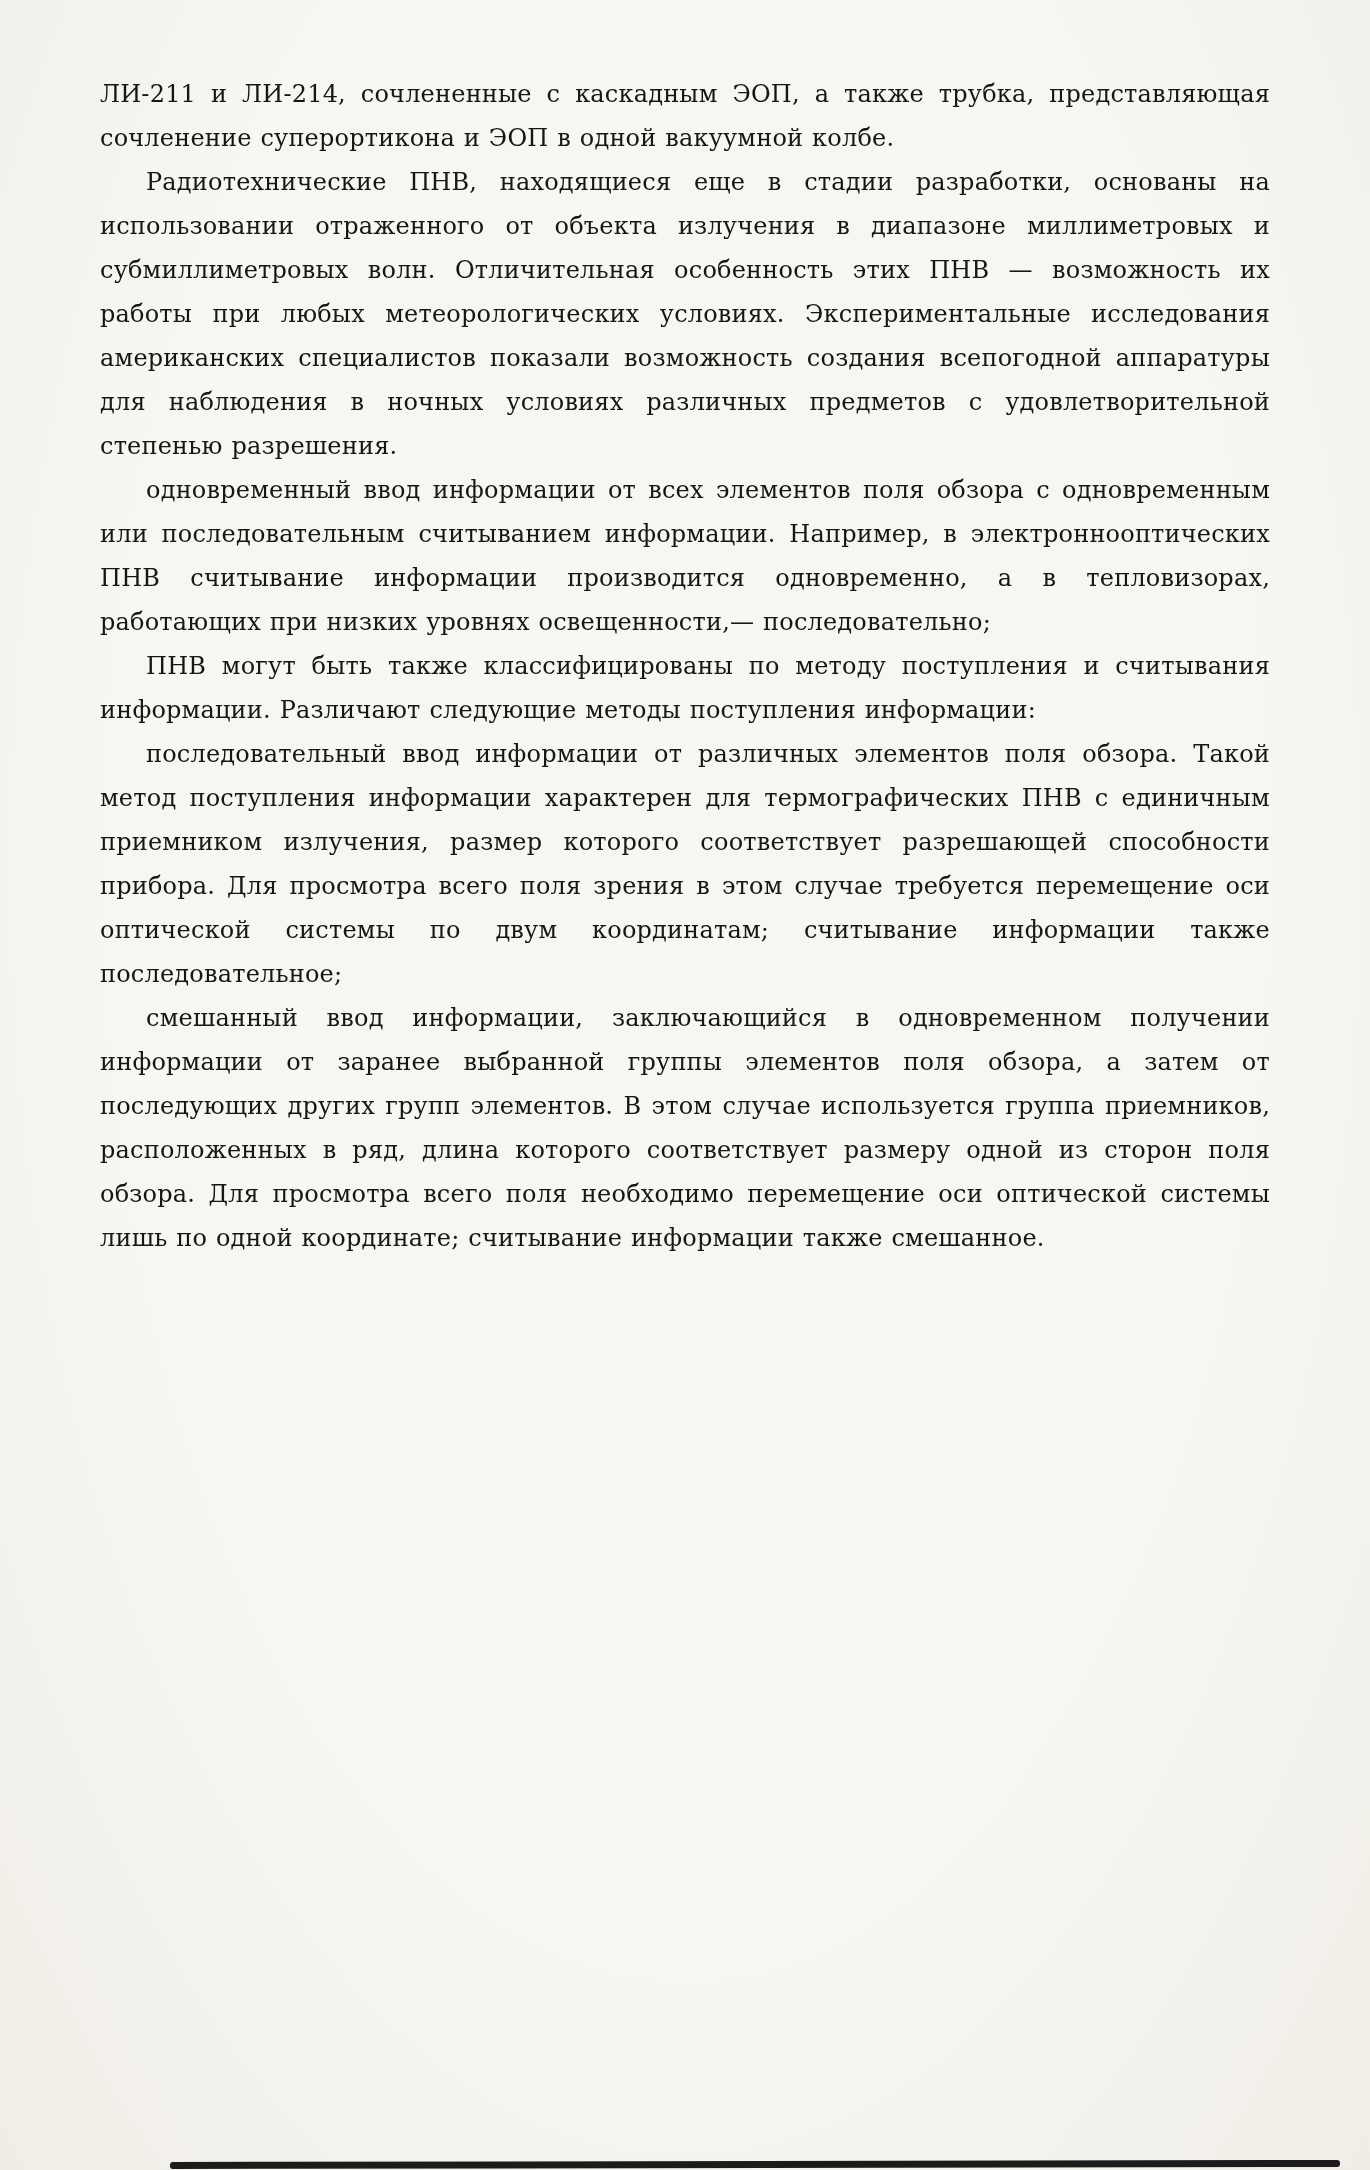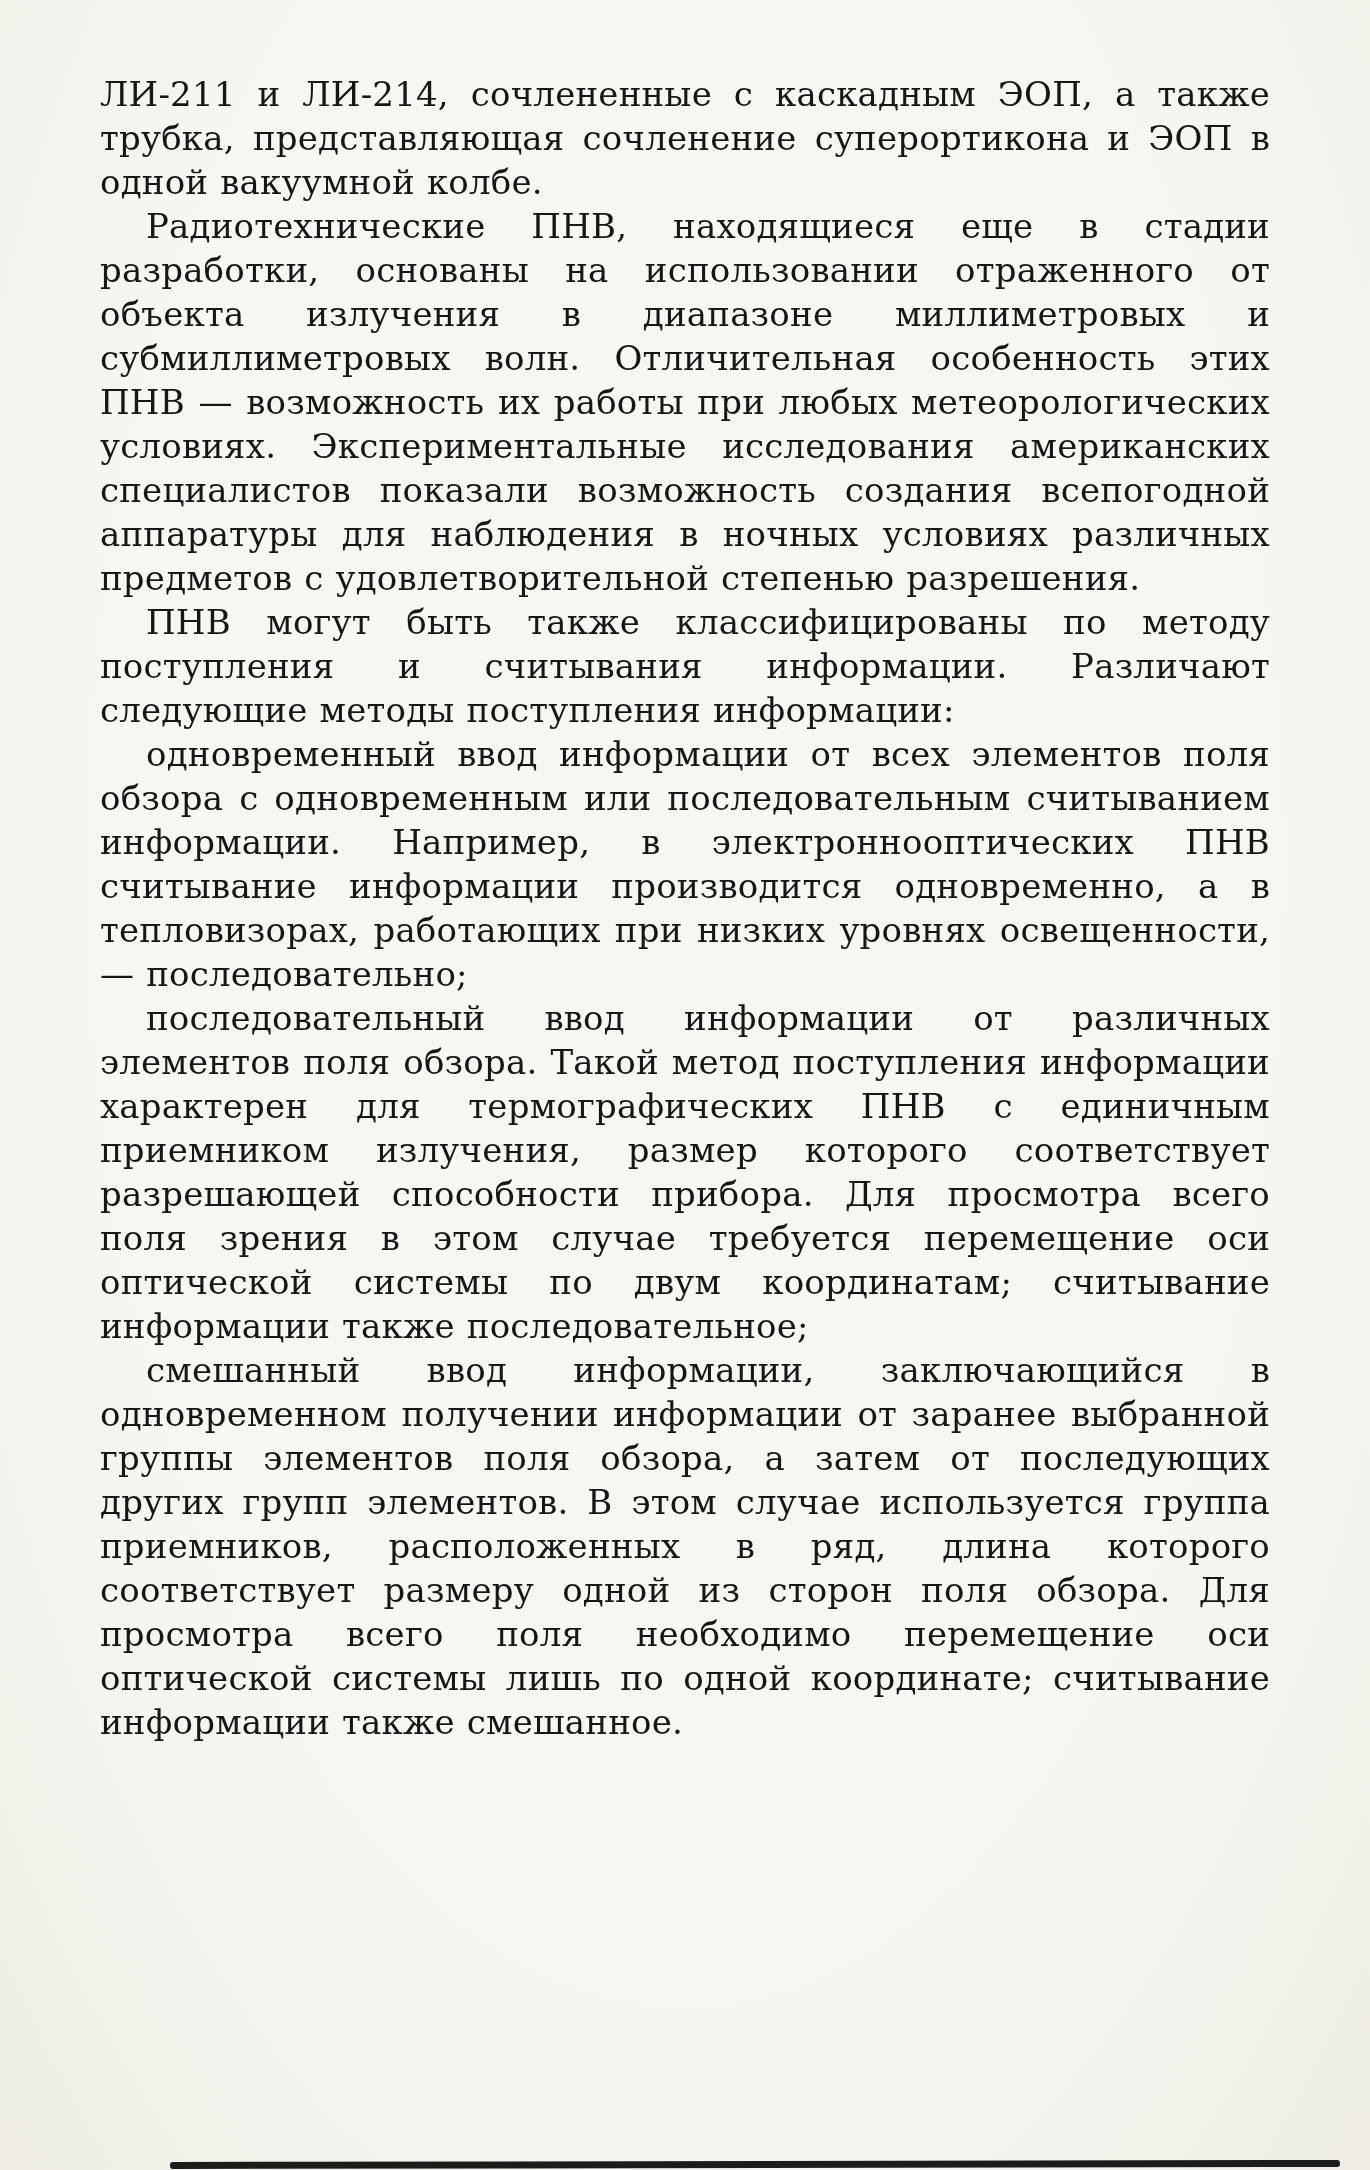--- a/index.html
+++ b/index.html
@@ -25,7 +25,7 @@
   }
   .text-block p {
     margin: 0;
-    font-size: 34px;
+    font-size: 24px;
     line-height: 44px;
     text-align: justify;
     letter-spacing: 0.2px;

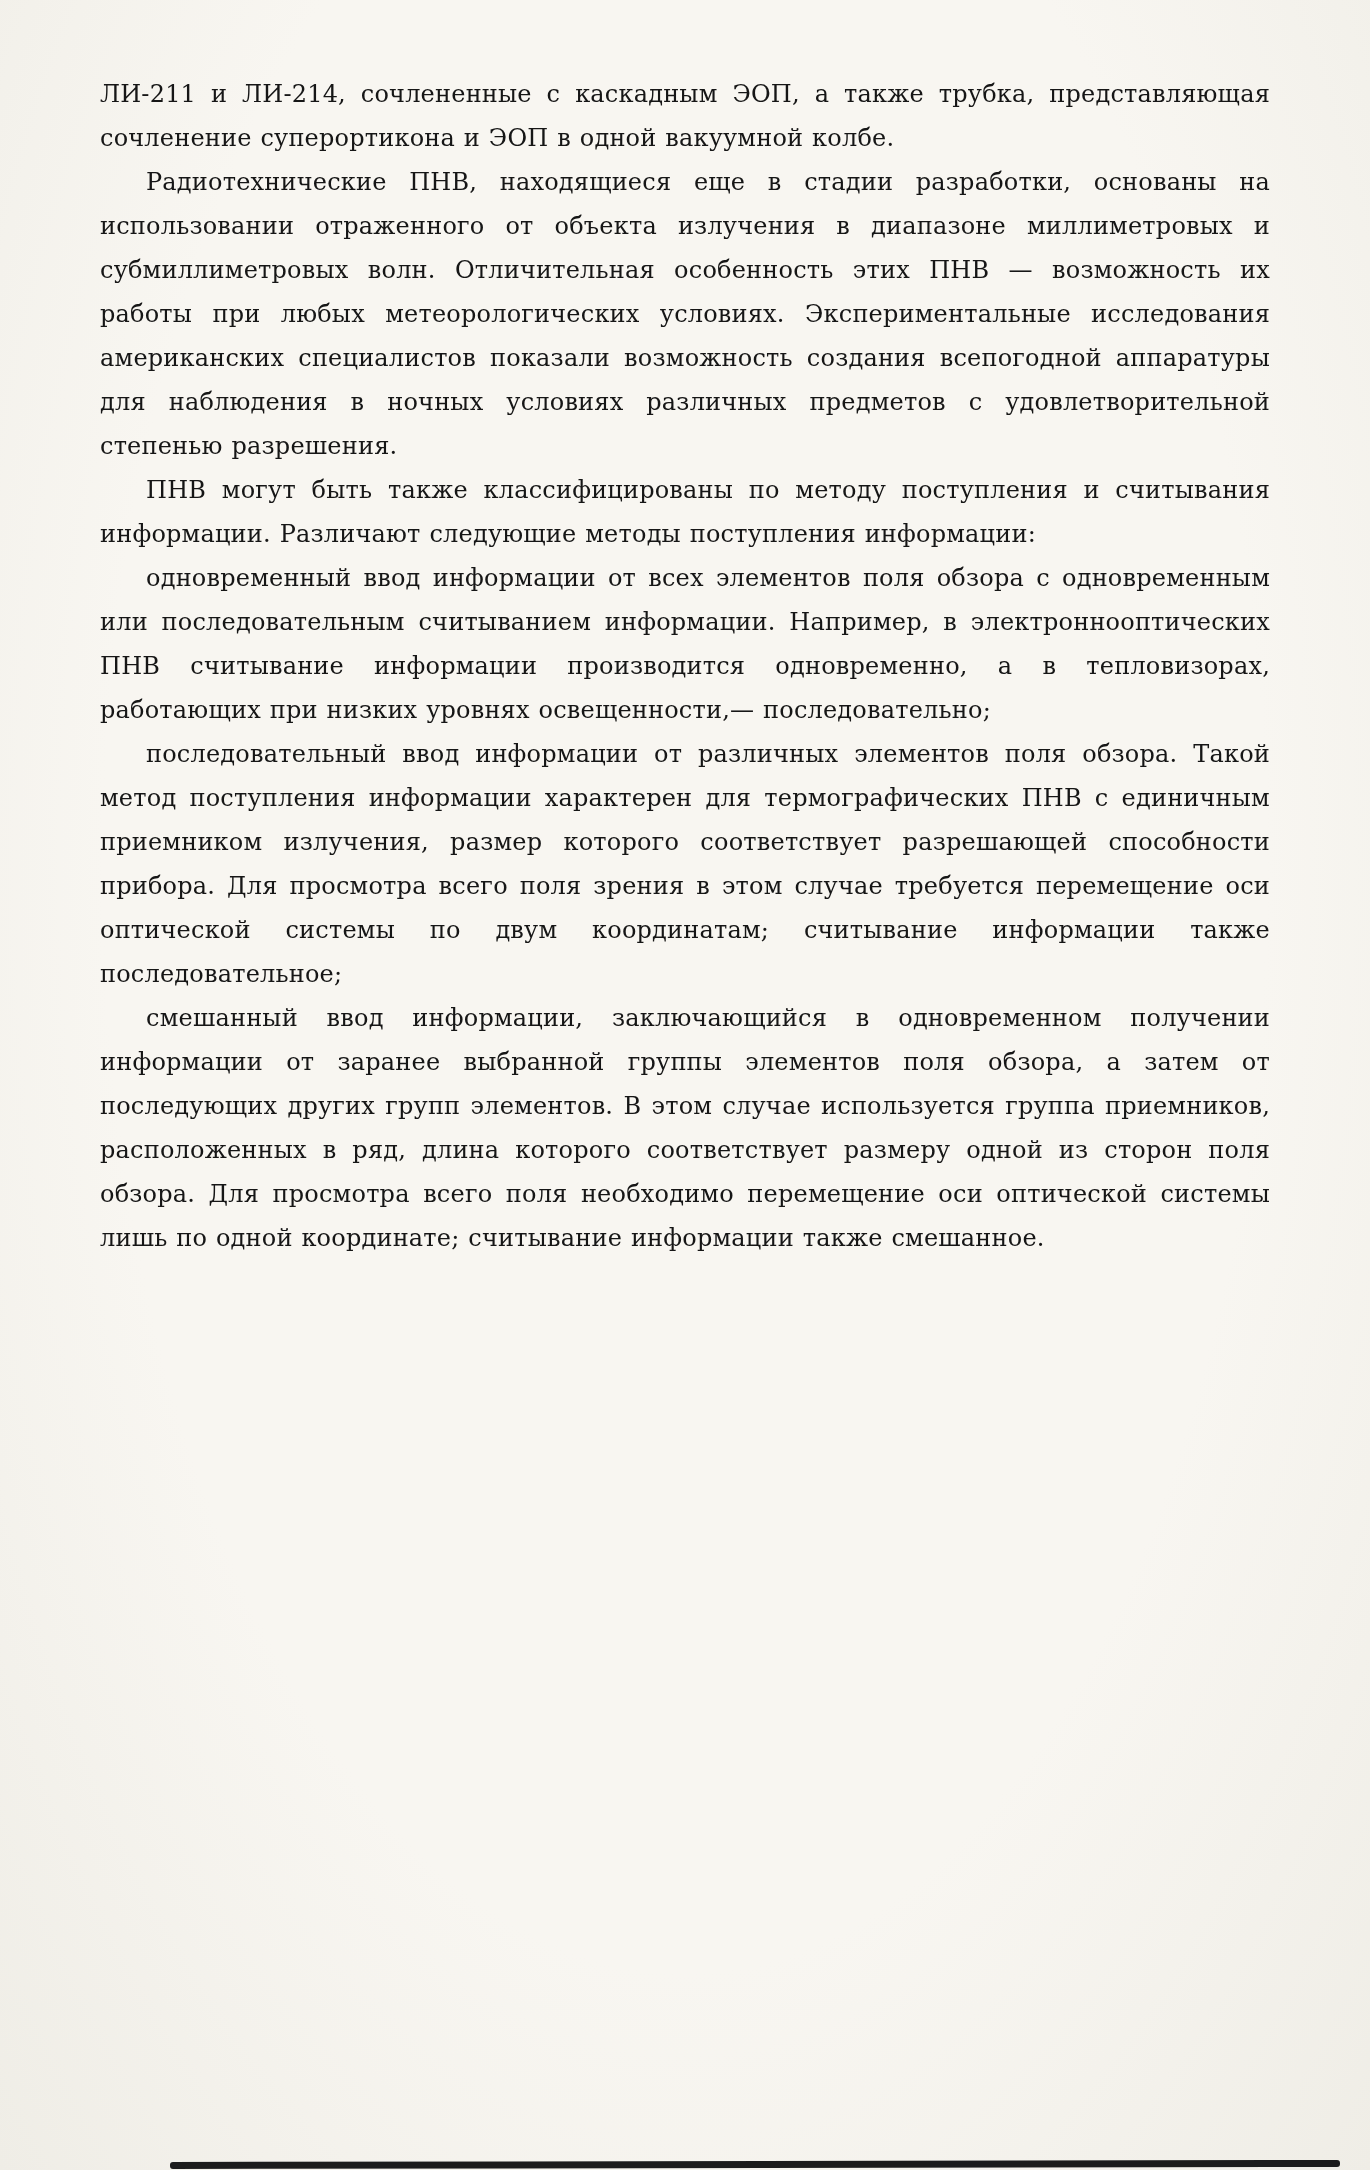--- a/index.html
+++ b/index.html
@@ -54,8 +54,8 @@
   <div class="text-block">
     <p>ЛИ-211 и ЛИ-214, сочлененные с каскадным ЭОП, а также трубка, представляющая сочленение суперортикона и ЭОП в одной вакуумной колбе.</p>
     <p class="indent">Радиотехнические ПНВ, находящиеся еще в стадии разработки, основаны на использовании отраженного от объекта излучения в диапазоне миллиметровых и субмиллиметровых волн. Отличительная особенность этих ПНВ — возможность их работы при любых метеорологических условиях. Экспериментальные исследования американских специалистов показали возможность создания всепогодной аппаратуры для наблюдения в ночных условиях различных предметов с удовлетворительной степенью разрешения.</p>
+    <p class="indent">одновременный ввод информации от всех элементов поля обзора с одновременным или последовательным считыванием информации. Например, в электроннооптических ПНВ считывание информации производится одновременно, а в тепловизорах, работающих при низких уровнях освещенности,— последовательно;</p>
     <p class="indent">ПНВ могут быть также классифицированы по методу поступления и считывания информации. Различают следующие методы поступления информации:</p>
-    <p class="indent">одновременный ввод информации от всех элементов поля обзора с одновременным или последовательным считыванием информации. Например, в электроннооптических ПНВ считывание информации производится одновременно, а в тепловизорах, работающих при низких уровнях освещенности,— последовательно;</p>
     <p class="indent">последовательный ввод информации от различных элементов поля обзора. Такой метод поступления информации характерен для термографических ПНВ с единичным приемником излучения, размер которого соответствует разрешающей способности прибора. Для просмотра всего поля зрения в этом случае требуется перемещение оси оптической системы по двум координатам; считывание информации также последовательное;</p>
     <p class="indent">смешанный ввод информации, заключающийся в одновременном получении информации от заранее выбранной группы элементов поля обзора, а затем от последующих других групп элементов. В этом случае используется группа приемников, расположенных в ряд, длина которого соответствует размеру одной из сторон поля обзора. Для просмотра всего поля необходимо перемещение оси оптической системы лишь по одной координате; считывание информации также смешанное.</p>
   </div>

